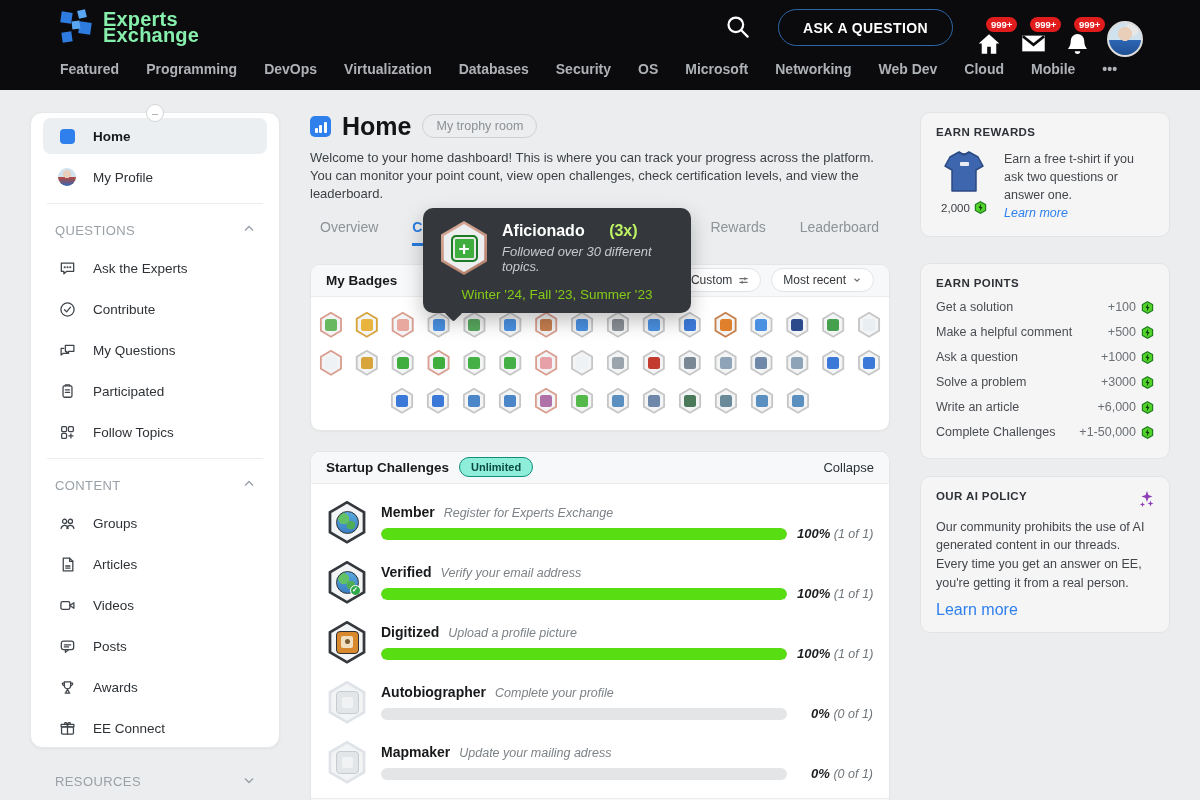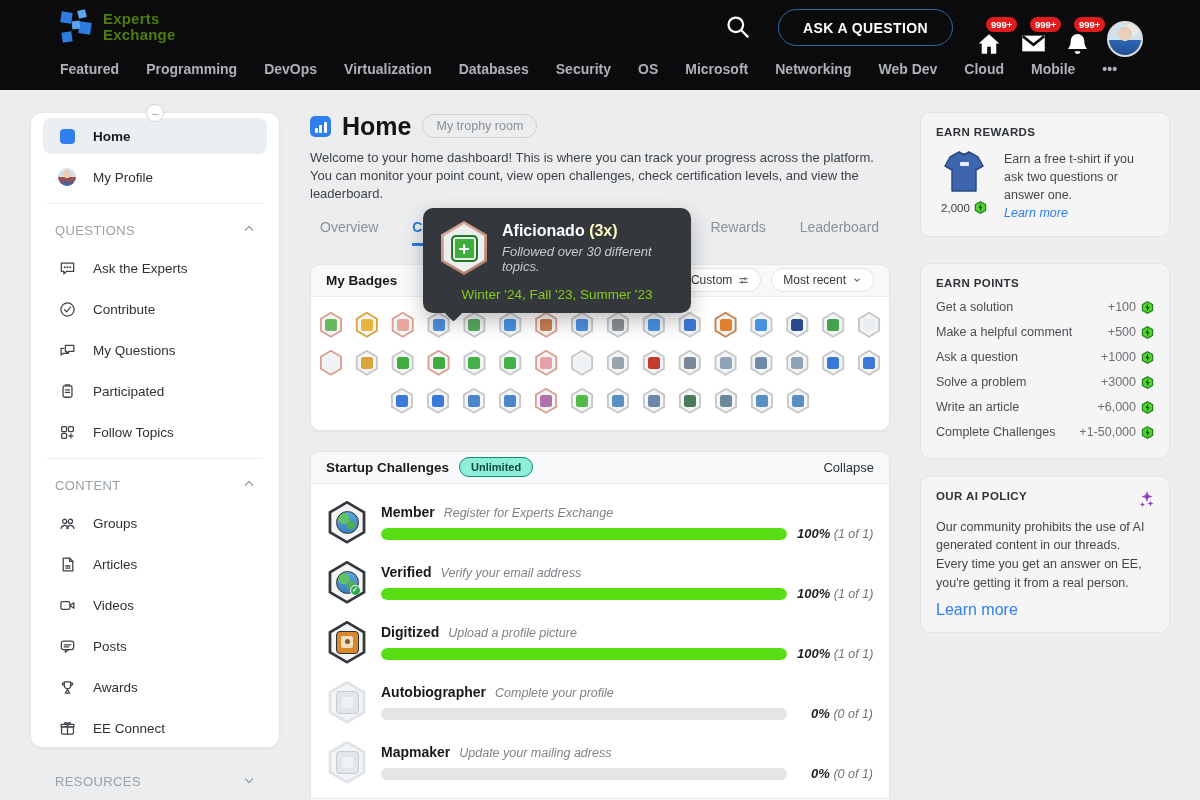--- a/index.html
+++ b/index.html
@@ -10,7 +10,7 @@
   
   header { position:absolute; top:0; left:0; width:1200px; height:90px; background:#0b0b0d; z-index:40; }
   .logo { position:absolute; left:58px; top:8px; display:flex; align-items:center; gap:9px; cursor:pointer; }
-  .logo-text { color:#4d7c0f; font-weight:700; font-size:15px; line-height:16px; letter-spacing:.2px; }
+  .logo-text { color:#86efac; font-weight:700; font-size:20px; line-height:16px; letter-spacing:.2px; }
   .search-btn { position:absolute; left:724px; top:13px; background:none; border:none; cursor:pointer; }
   .ask-btn { position:absolute; left:778px; top:9px; height:37px; padding:0 24px; background:#0b0b0d;
     border:1.5px solid #2e66a8; border-radius:20px; color:#fff; font-weight:700; font-size:14px;

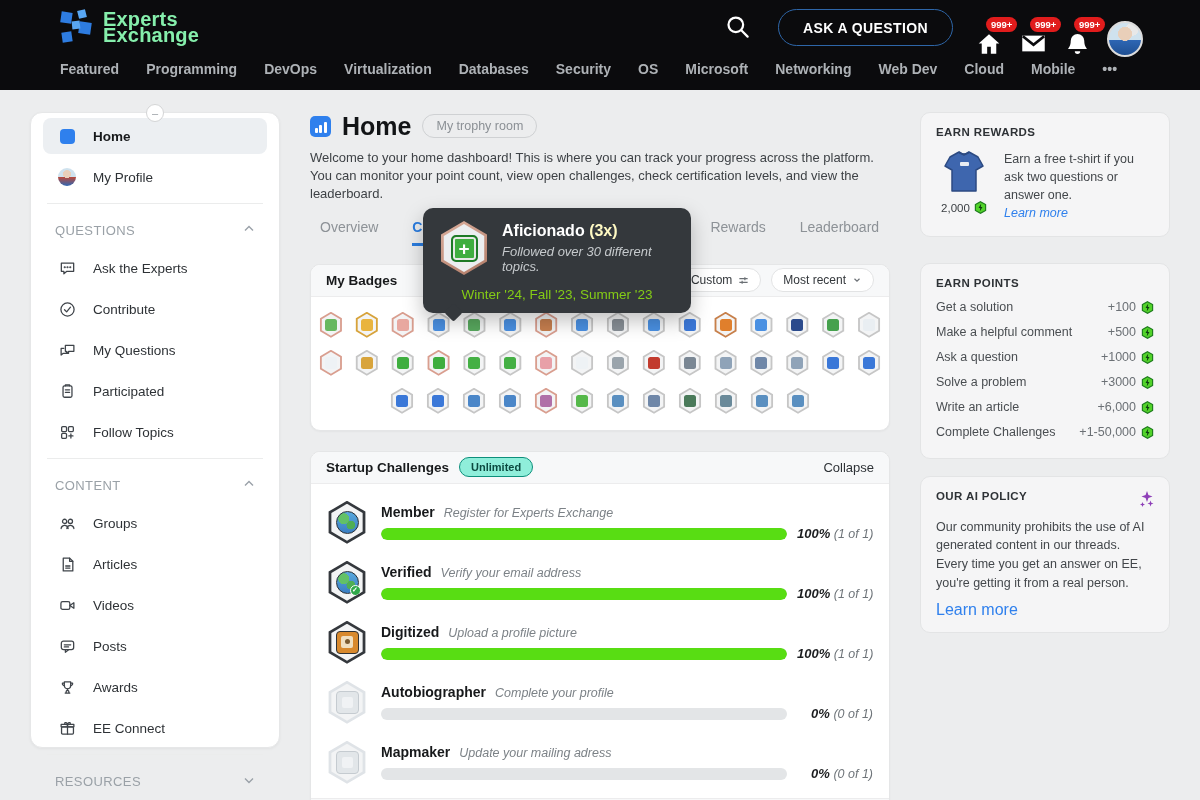--- a/index.html
+++ b/index.html
@@ -119,7 +119,7 @@
     box-shadow:inset 0 0 0 2px #e6e9e6; color:#fff; font-size:19px; font-weight:700; display:flex;
     align-items:center; justify-content:center; line-height:1; }
   .tt-title { font-size:16px; font-weight:700; color:#fff; }
-  .tt-mult { color:#fef9c3; }
+  .tt-mult { color:#bef264;margin-left:20px; }
   .tt-desc { font-size:13px; font-style:italic; color:#c6cacd; margin-top:4px; }
   .tt-dates { text-align:center; margin-top:12px; font-size:13.5px; color:#84cc16; }
   .tt-arrow { position:absolute; left:24px; bottom:-6px; width:13px; height:13px; background:#34383c;

